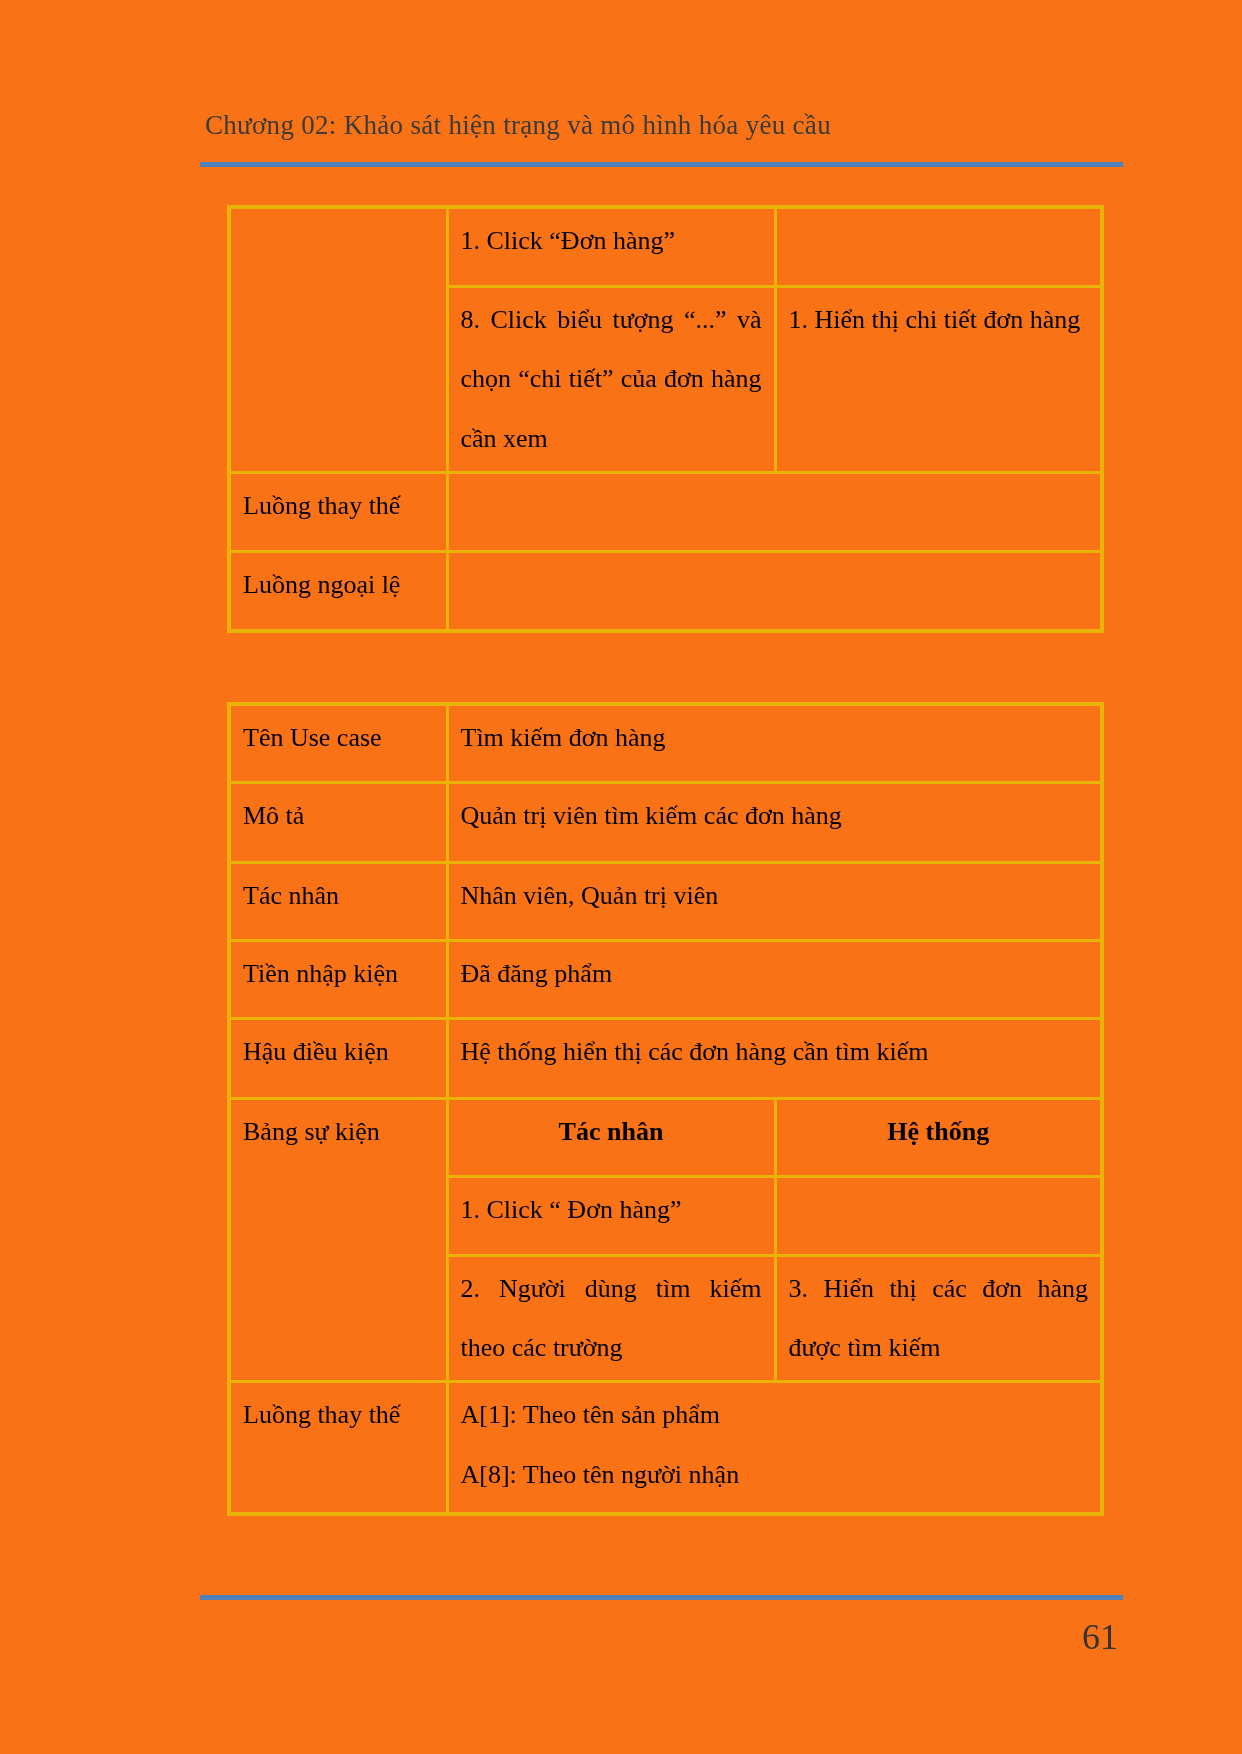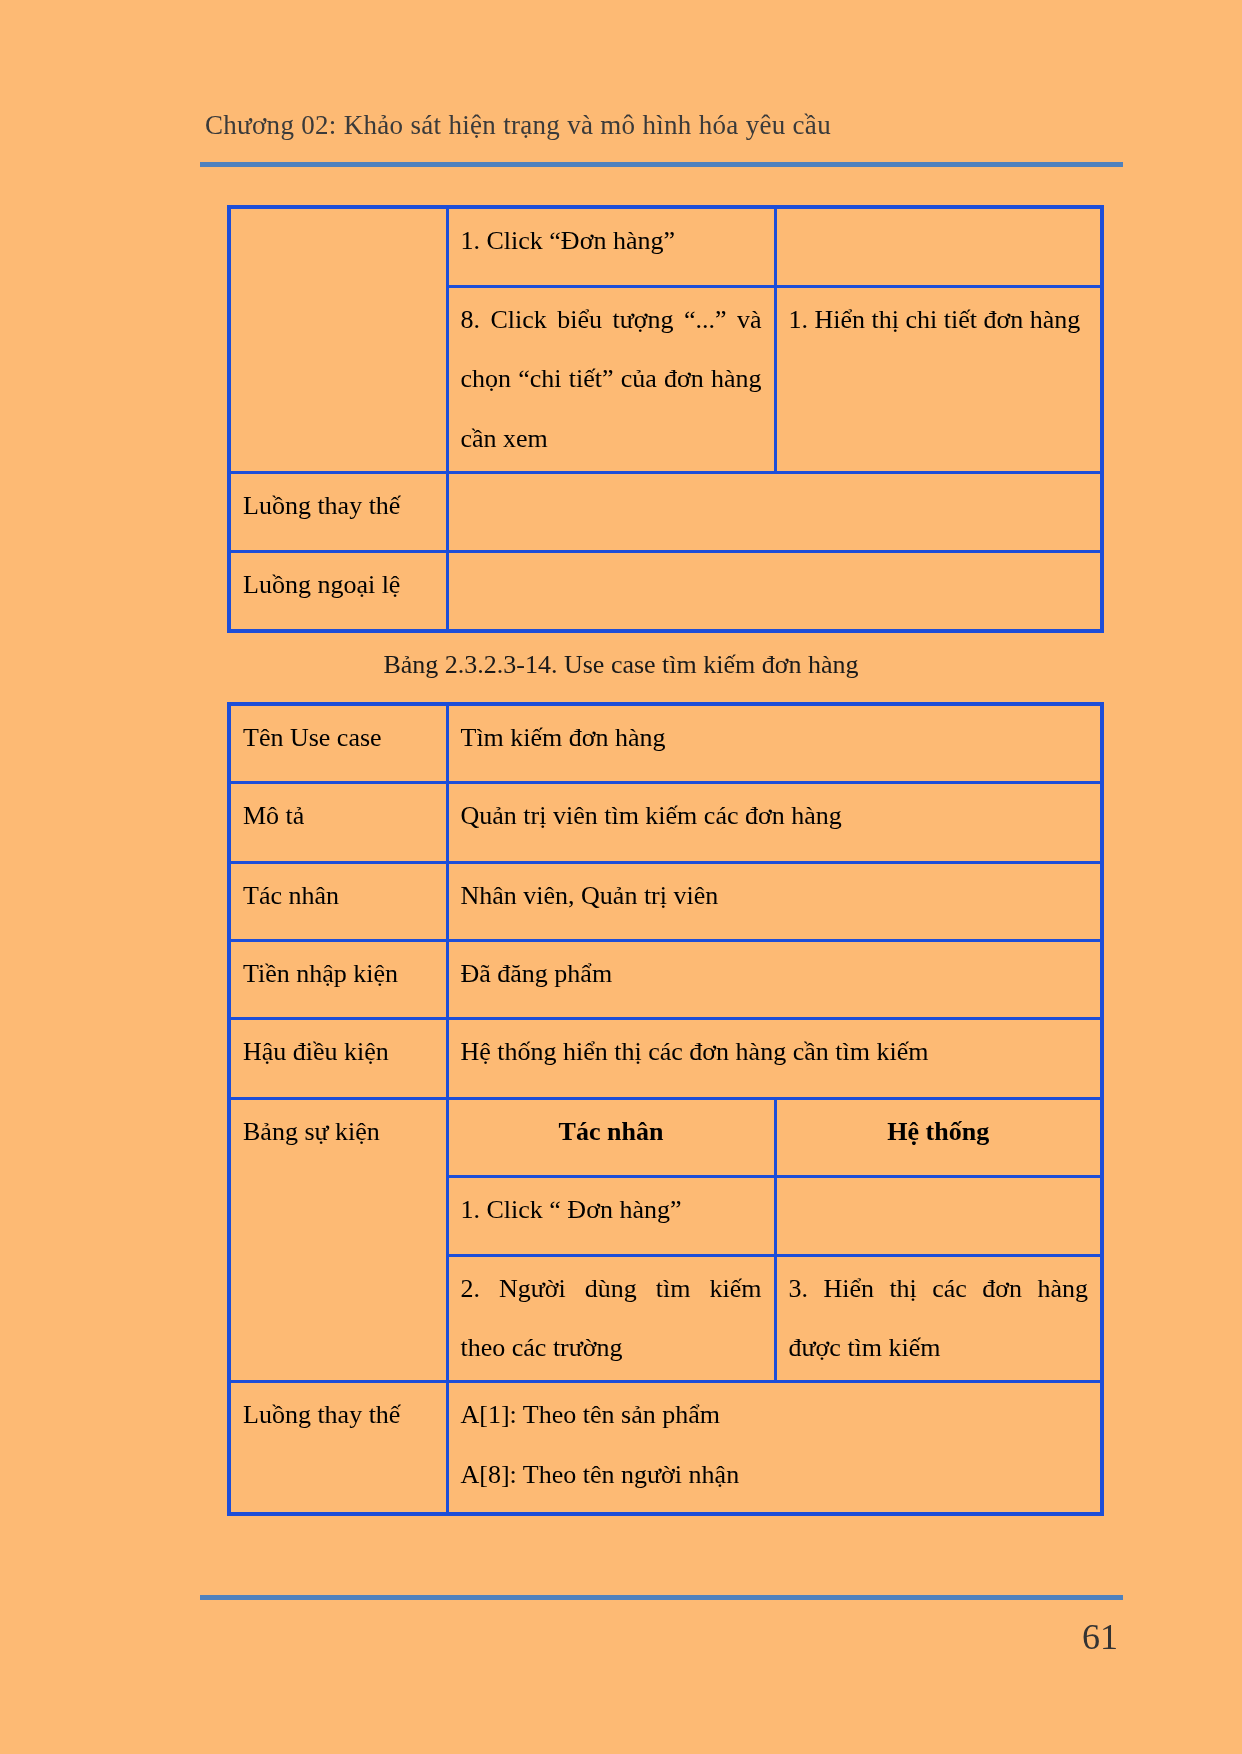--- a/index.html
+++ b/index.html
@@ -11,7 +11,7 @@
     position: relative;
     width: 1242px;
     height: 1754px;
-    background: #fdba74;
+    background: #f97316;
     font-family: "Liberation Serif", "DejaVu Serif", serif;
     color: #000000;
     overflow: hidden;

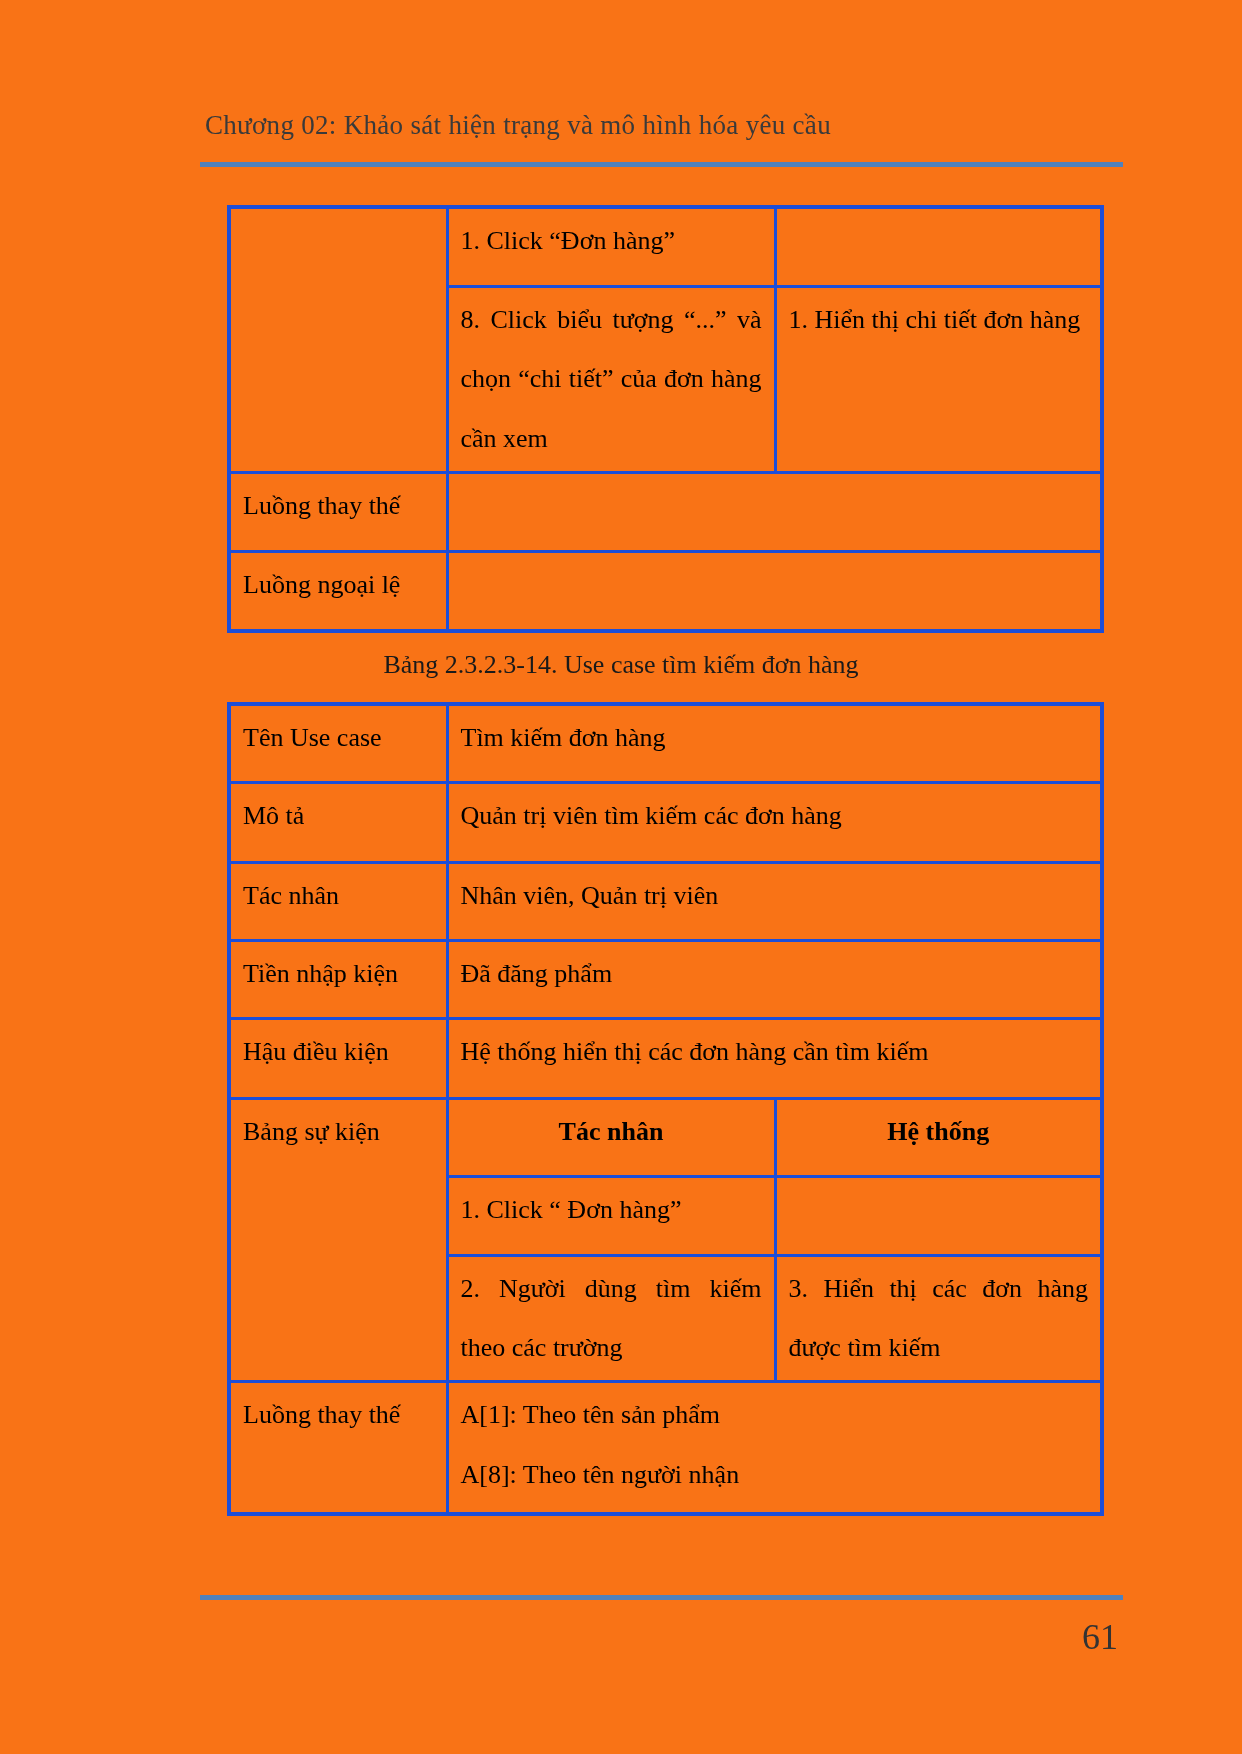--- a/index.html
+++ b/index.html
@@ -57,7 +57,7 @@
   table.uc-main { top: 702px; }
 
   table.uc, table.uc td {
-    border: 3px solid #1d4ed8;
+    border: 3px solid #eab308;
   }
   table.uc { border-width: 4px; }
 

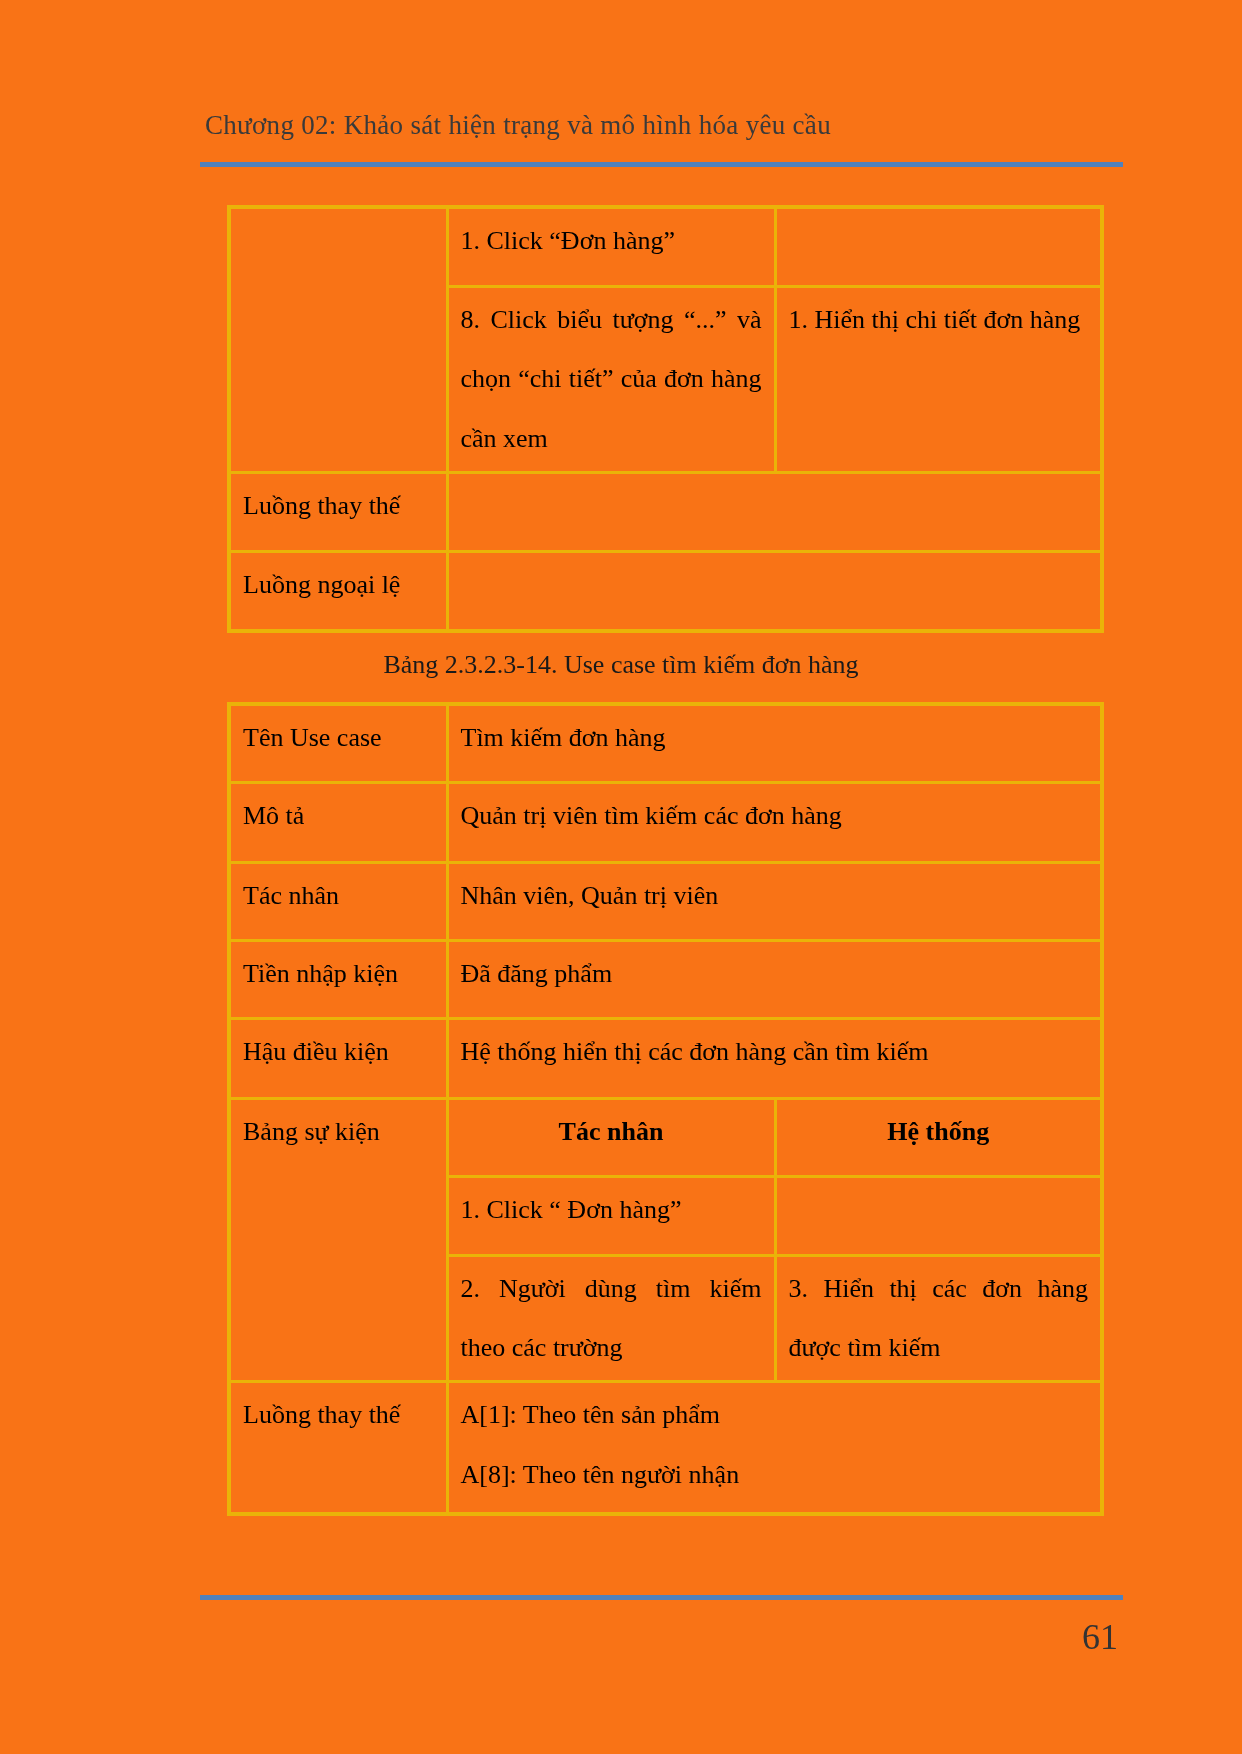--- a/index.html
+++ b/index.html
@@ -122,7 +122,6 @@
   </tbody>
     </table>
 
-  <div class="caption">Bảng 2.3.2.3-14. Use case tìm kiếm đơn hàng</div>
 
   <table class="uc uc-main">
     <colgroup>

